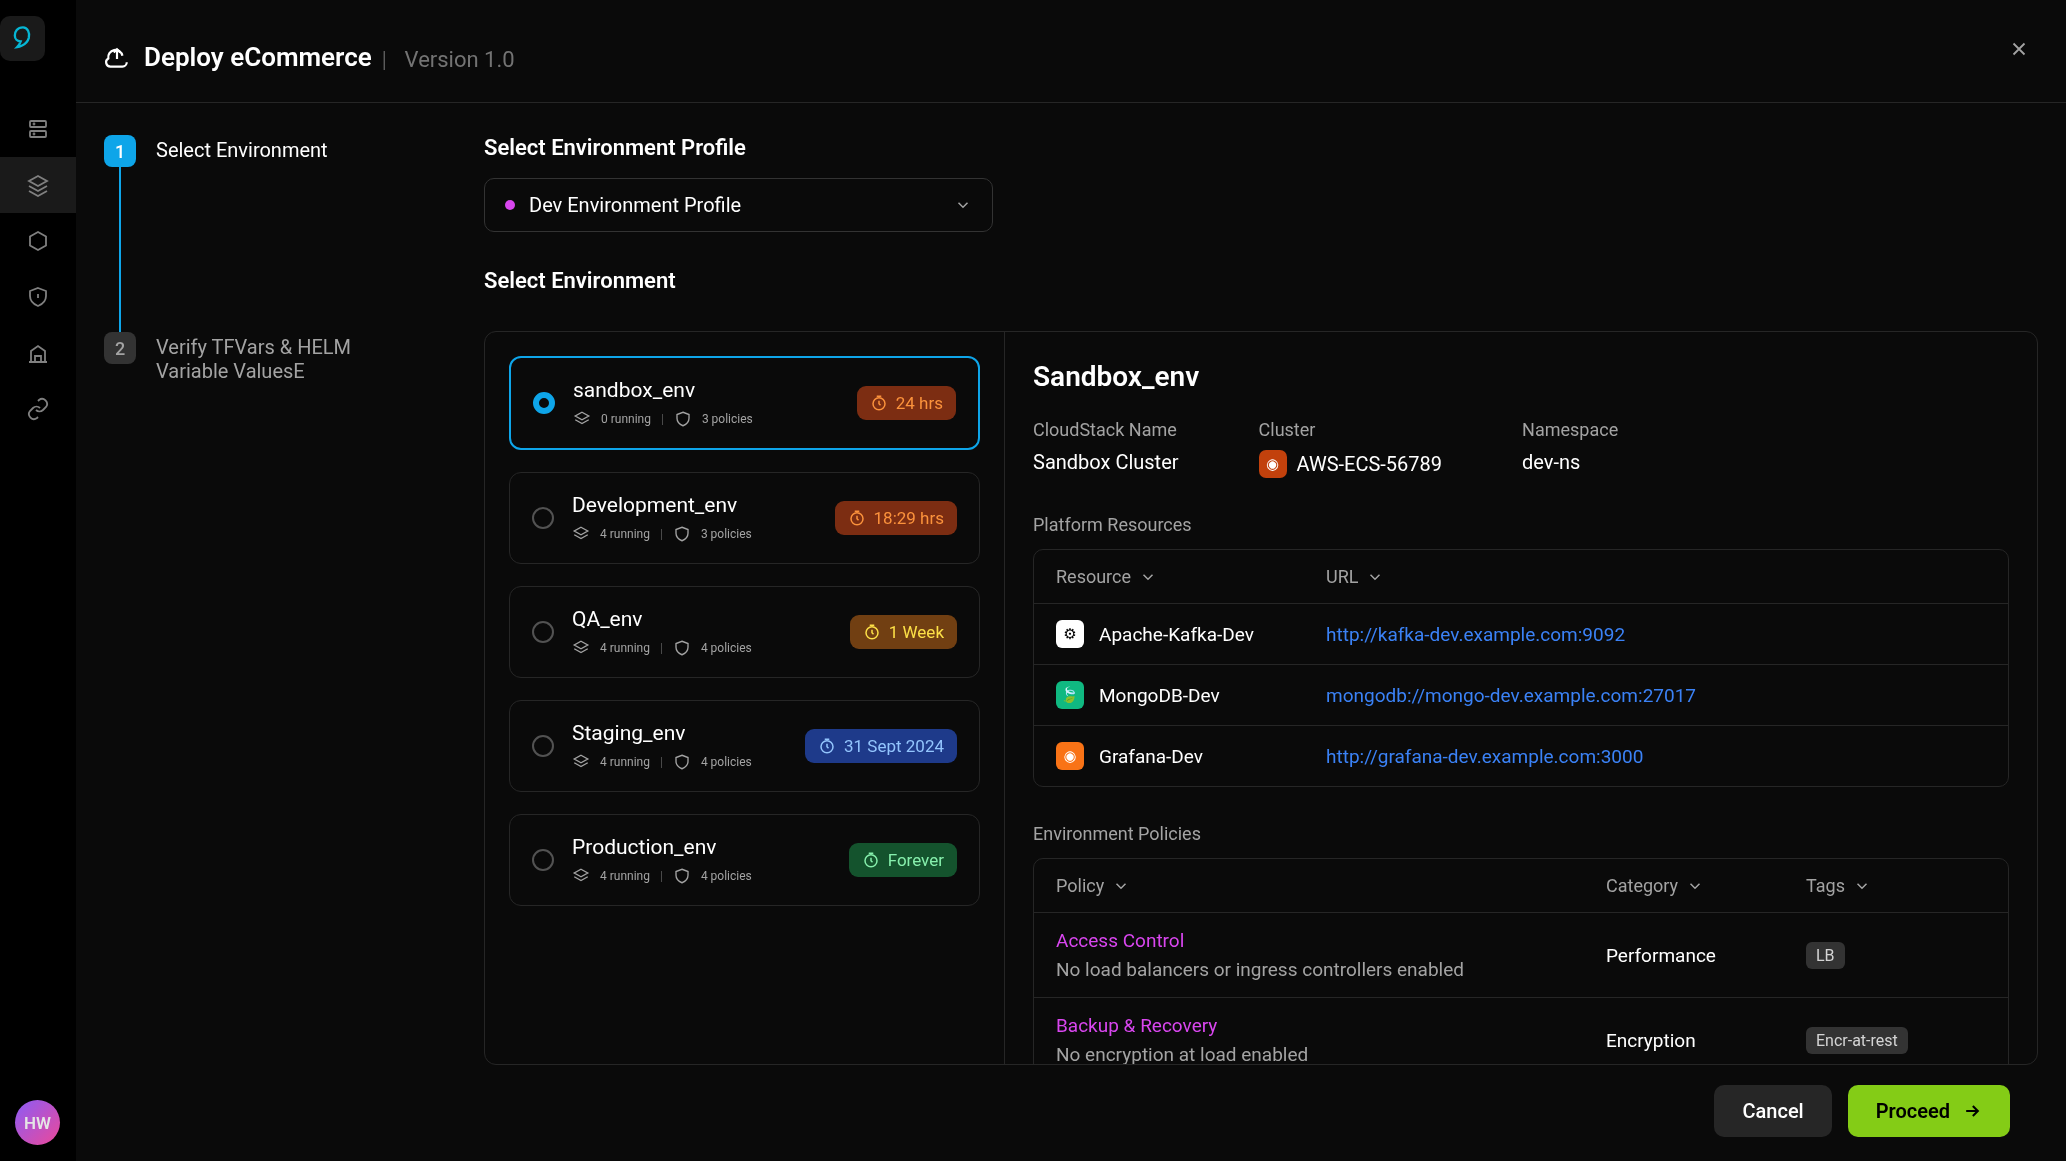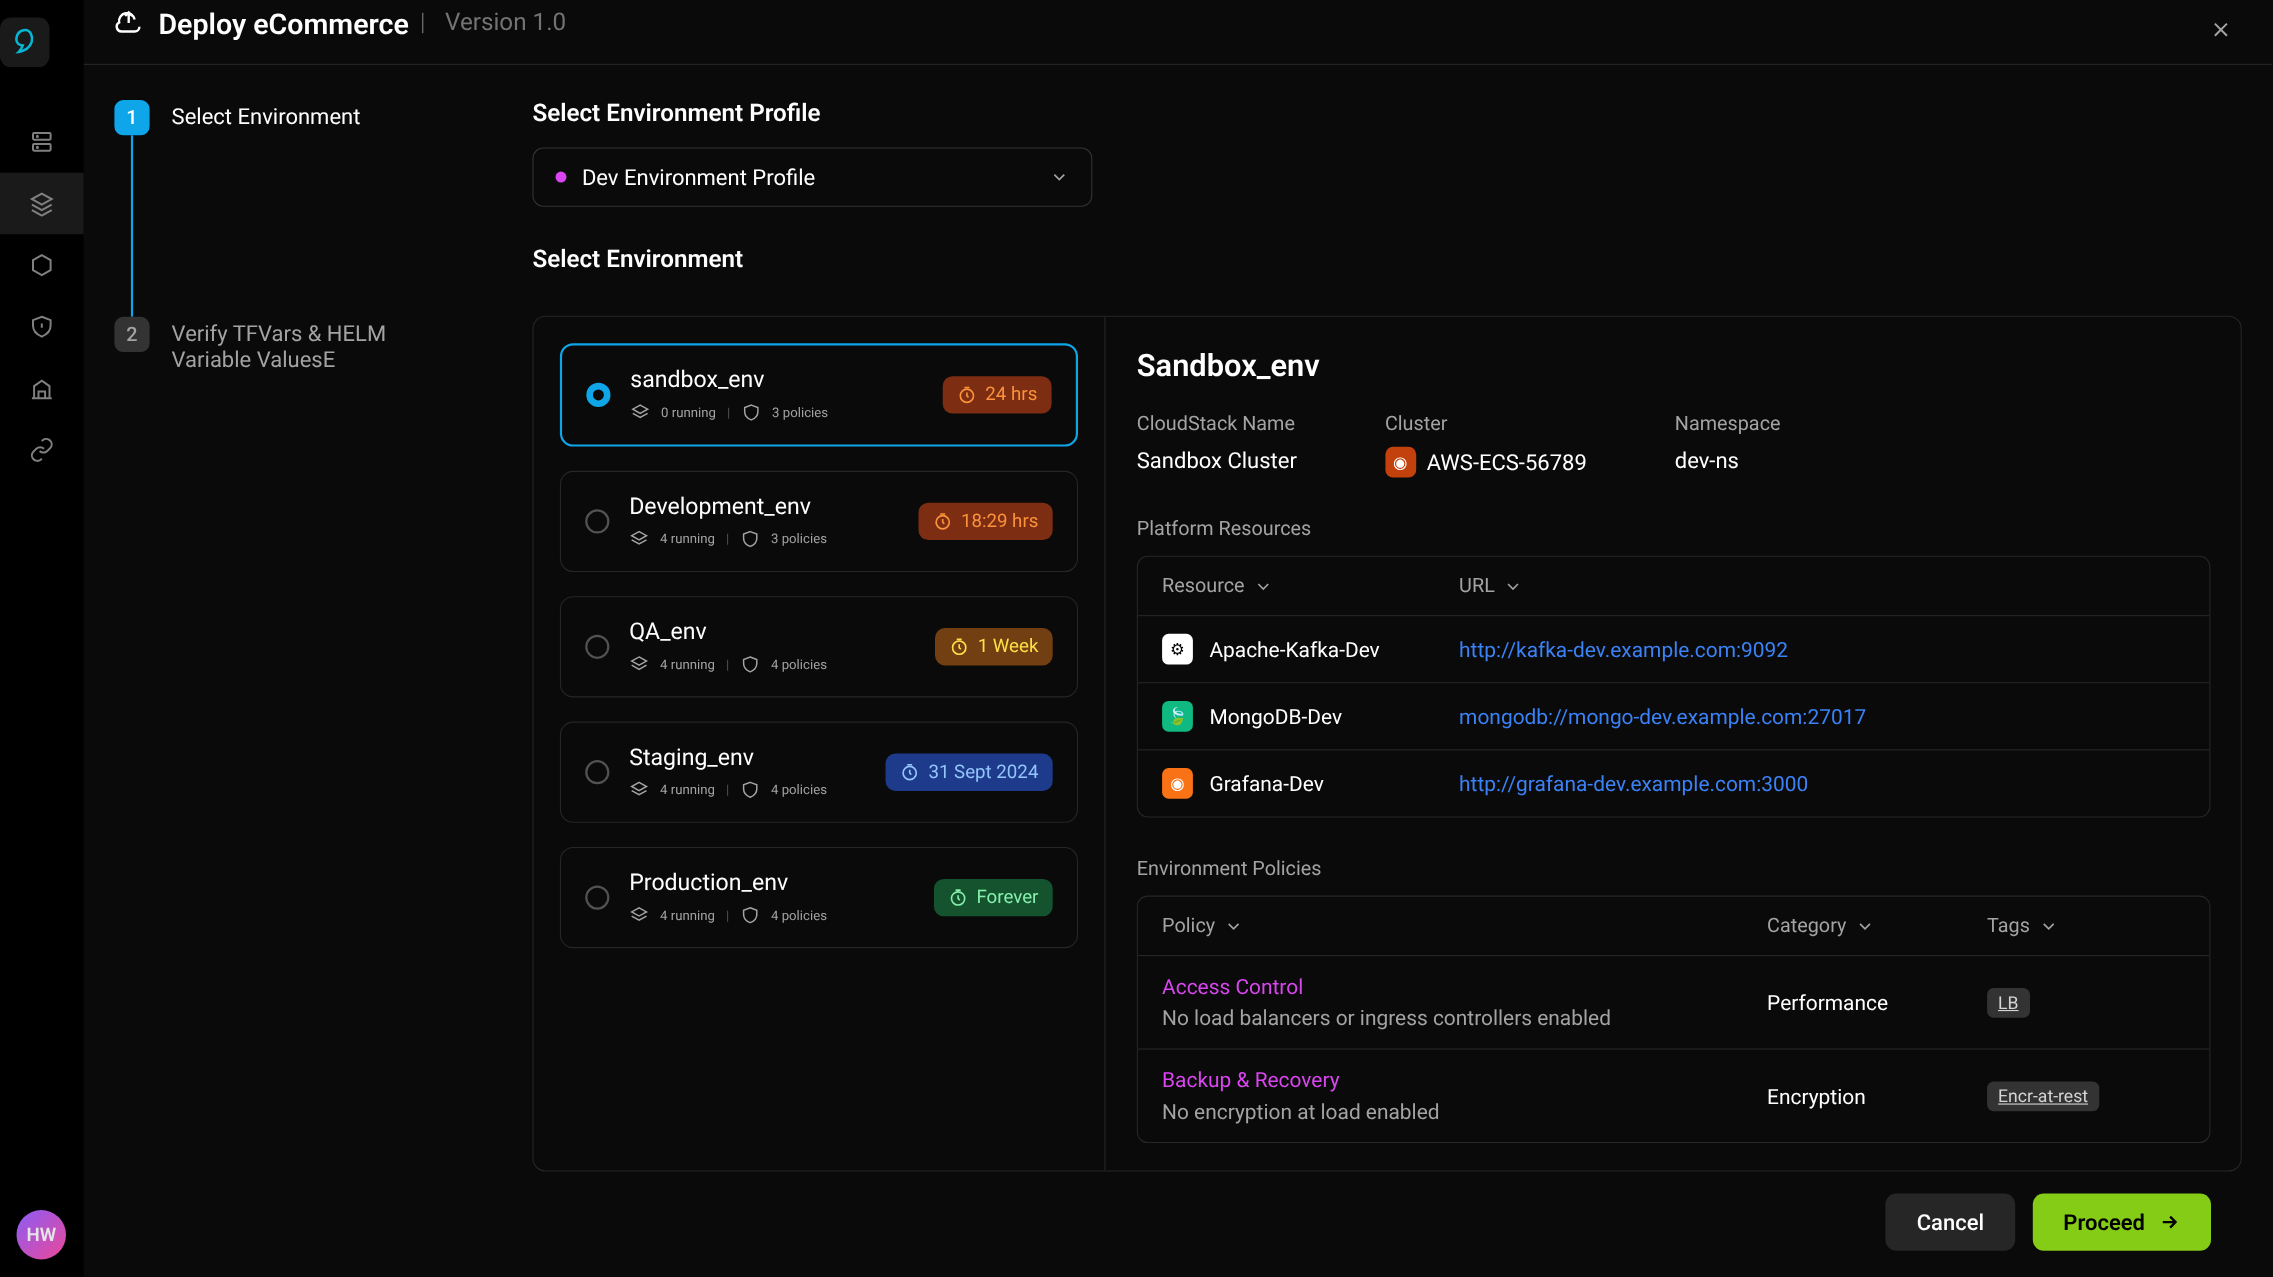--- a/index.html
+++ b/index.html
@@ -12,7 +12,7 @@
 .nav-icon svg { width:24px; height:24px; }
 .avatar { position:absolute; bottom:16px; left:15px; width:45px; height:45px; border-radius:50%; background:linear-gradient(135deg,#8b5cf6,#ec4899); display:flex; align-items:center; justify-content:center; font-weight:600; font-size:17px; }
 .main { flex:1; display:flex; flex-direction:column; }
-.header { display:flex; align-items:flex-start; padding:8px 28px; border-bottom:1px solid #262626; }
+.header { display:flex; align-items:flex-end; padding:30px 28px; border-bottom:1px solid #262626; }
 .header-title { font-size:26px; font-weight:600; color:#fff; }
 .header-version { color:#737373; font-size:22px; margin-left:8px; font-weight:400; }
 .header-divider { color:#737373; margin:0 10px; font-size:22px; font-weight:300; }

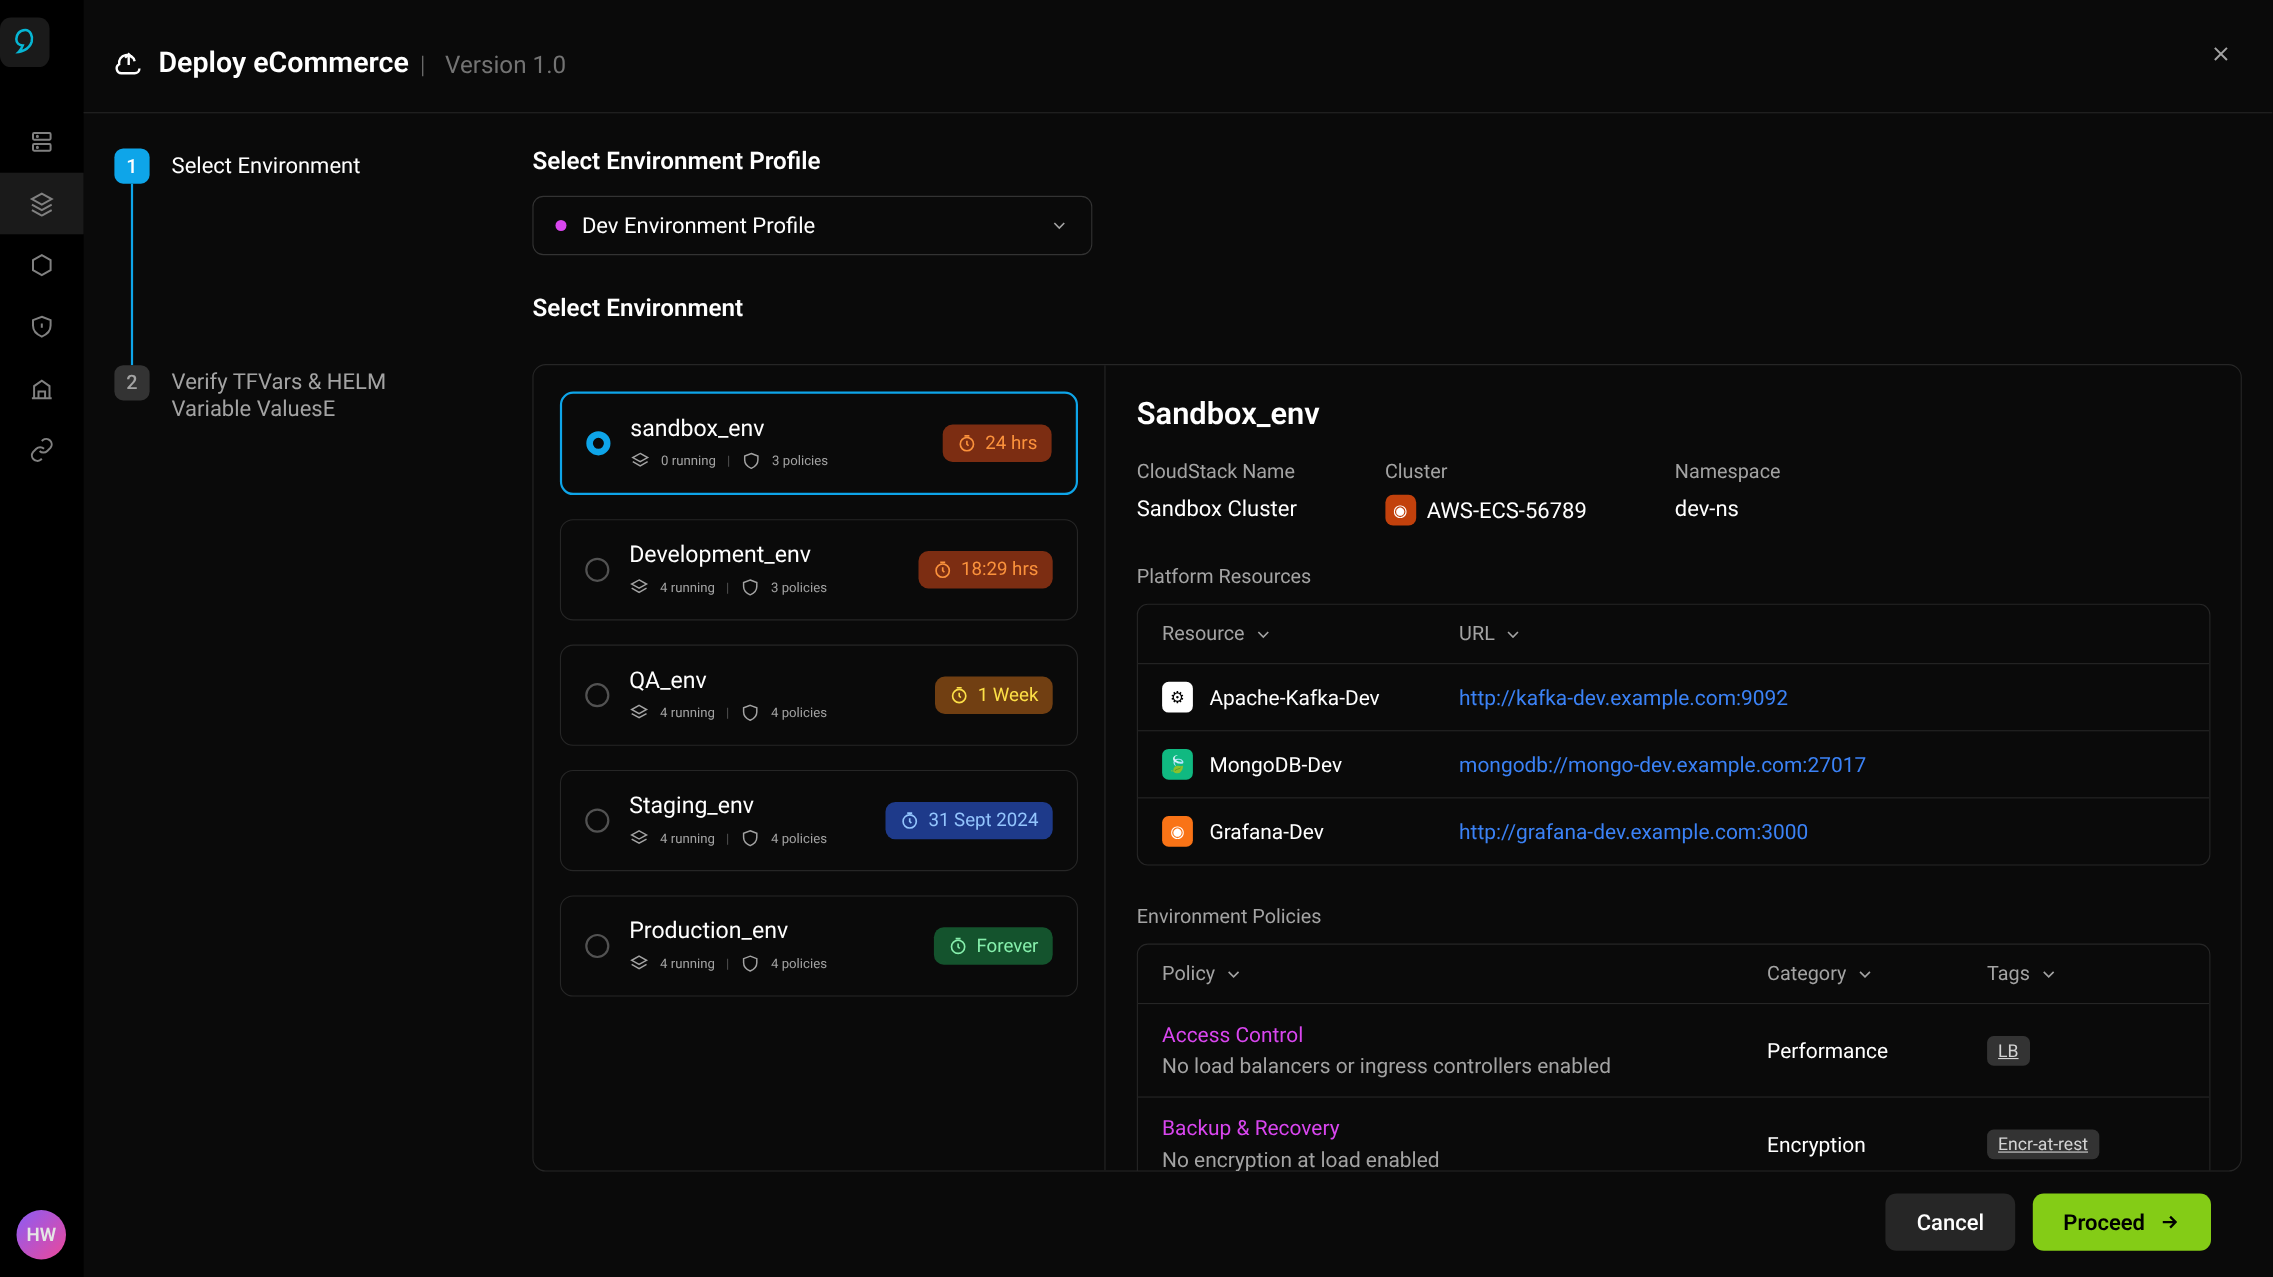--- a/index.html
+++ b/index.html
@@ -74,7 +74,7 @@
 .link { color:#3b82f6; }
 .pol-cell .pol-name { color:#d946ef; margin-bottom:6px; }
 .pol-cell .pol-desc { color:#a3a3a3; }
-.tag { background:#333; color:#d4d4d4; padding:4px 10px; border-radius:6px; font-size:16px; display:inline-block;text-decoration:underline; }
+.tag { background:#333; color:#d4d4d4; padding:4px 10px; border-radius:6px; font-size:16px; display:inline-block; }
 .footer { display:flex; justify-content:flex-end; gap:16px; padding:0 28px 24px 0; }
 .btn { padding:14px 28px; border-radius:10px; font-size:20px; cursor:pointer; border:none; font-weight:500; }
 .btn-secondary { background:#262626; color:#fff; }

